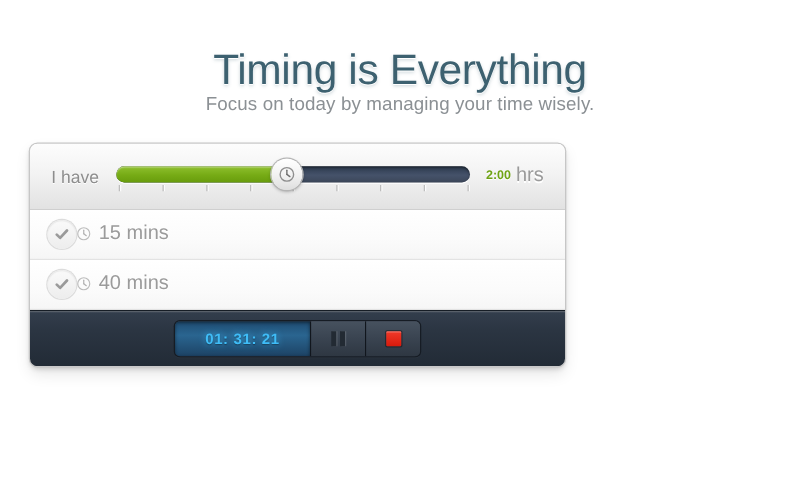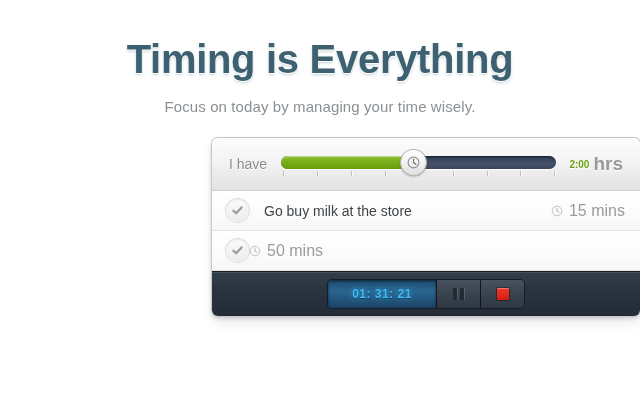--- a/index.html
+++ b/index.html
@@ -21,8 +21,8 @@
     padding-top: 38px;
   }
   .title {
-    font-size: 40px;
-    font-weight: bold;
+    font-size: 34px;
+    font-weight: normal;
     color: #3d6170;
     letter-spacing: -0.3px;
     text-shadow: 0 1px 0 #ffffff, 0 2px 3px rgba(61,97,112,0.28);

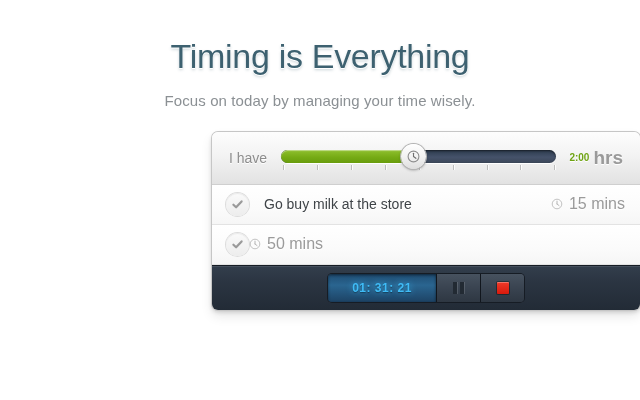--- a/index.html
+++ b/index.html
@@ -29,7 +29,7 @@
     line-height: 1.08;
   }
   .subtitle {
-    margin-top: 17px;
+    margin-top: 0;
     font-size: 15px;
     color: #8b9094;
     text-shadow: 0 1px 0 #ffffff;

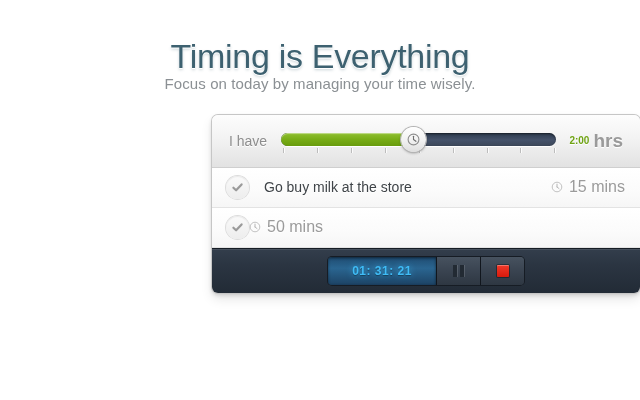--- a/index.html
+++ b/index.html
@@ -39,7 +39,7 @@
   
   .card-wrap {
     display: flex;
-    justify-content: flex-end;
+    justify-content: flex-start;
     margin-top: 23px;
     padding-left: 24px;
   }

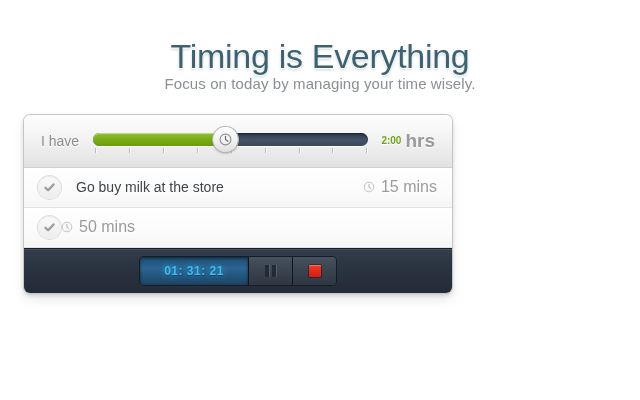--- a/index.html
+++ b/index.html
@@ -134,11 +134,10 @@
     text-shadow: 0 1px 0 #fff;
   }
   .hrs-unit {
-    font-size: 19px;
+    font-size: 16px;
     color: #9a9a9a;
     text-shadow: 0 1px 0 #fff;
     margin-left: 4px;
-    font-weight: bold;
   }
 
   

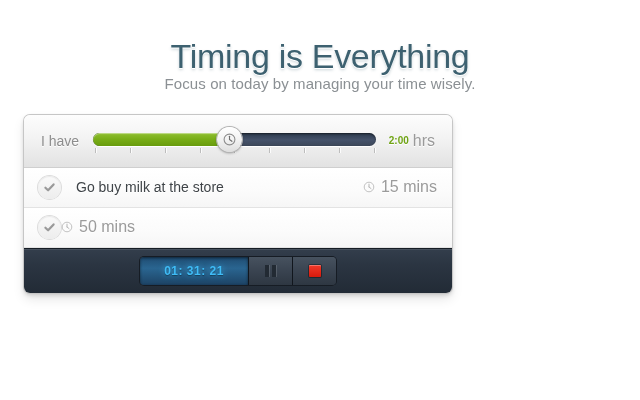--- a/index.html
+++ b/index.html
@@ -297,7 +297,6 @@
               <path d="M2.4 6.7 L5.1 9.3 L10.6 3.4" fill="none" stroke="#9a9a9a" stroke-width="2.2" stroke-linecap="round" stroke-linejoin="round"></path>
             </svg>
           </span>
-          <span class="task-text">Go buy milk at the store</span>
           <span class="duration-wrap">
             <svg width="12" height="12" viewBox="0 0 13 13">
               <circle cx="6.5" cy="6.5" r="5.2" fill="none" stroke="#bdbdbd" stroke-width="1"></circle>

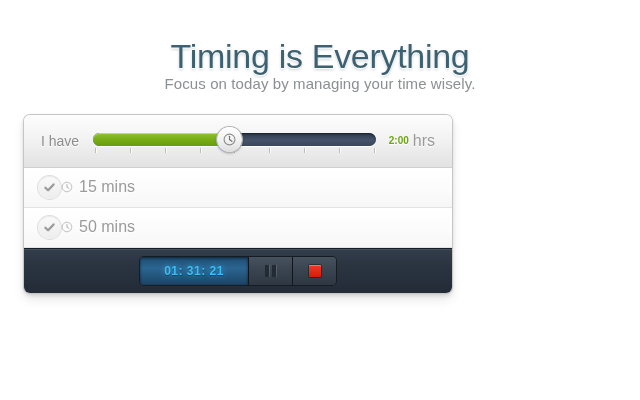--- a/index.html
+++ b/index.html
@@ -318,7 +318,7 @@
               <line x1="6.5" y1="6.5" x2="6.5" y2="3.4" stroke="#b0b0b0" stroke-width="1" stroke-linecap="round"></line>
               <line x1="6.5" y1="6.5" x2="8.7" y2="8.2" stroke="#b0b0b0" stroke-width="1" stroke-linecap="round"></line>
             </svg>
-            <span class="duration-text">50 mins</span>
+            <span class="duration-text">40 mins</span>
           </span>
         </div>
       </div>

